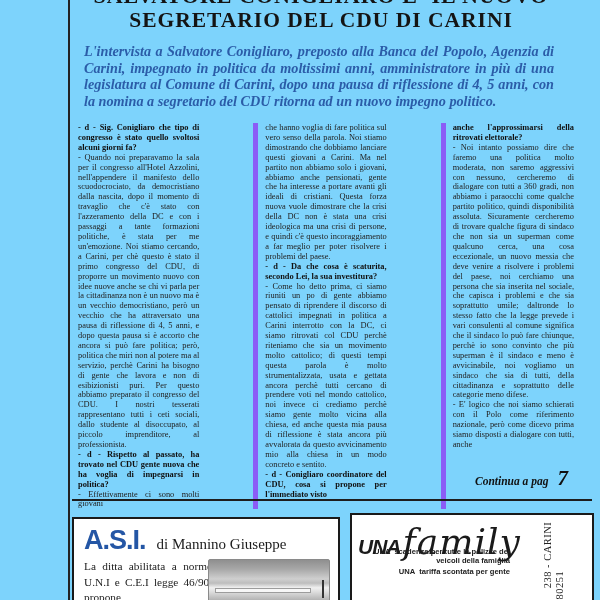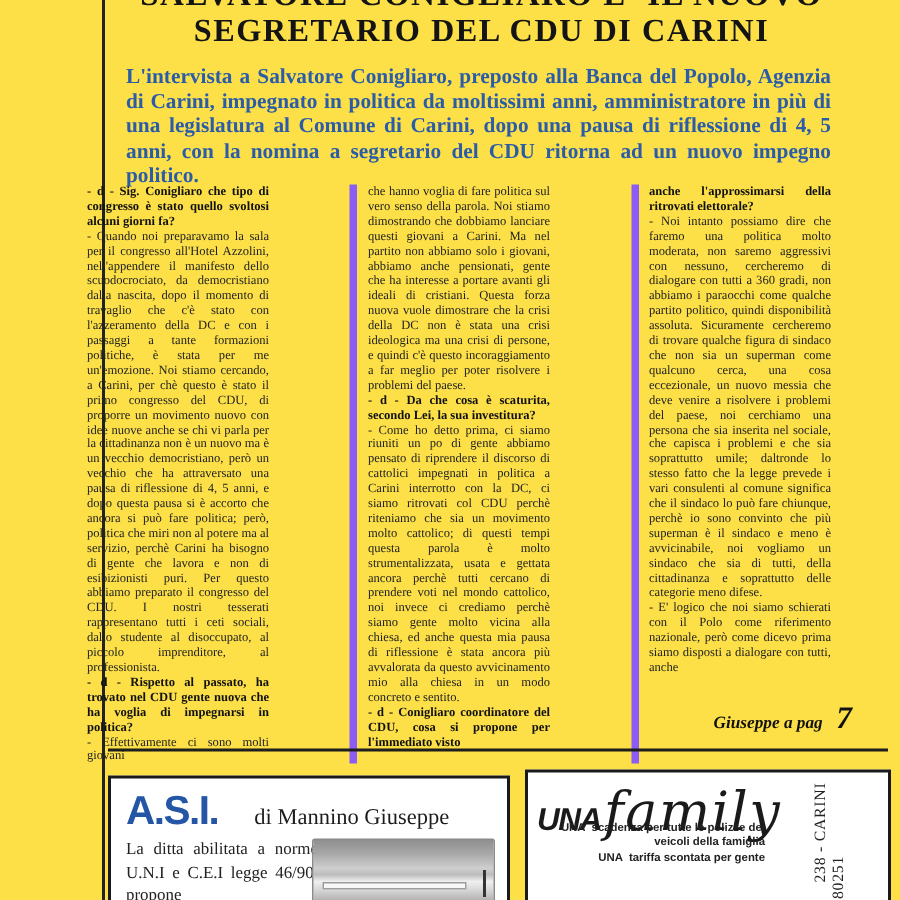--- a/index.html
+++ b/index.html
@@ -9,7 +9,7 @@
     font-family:"Liberation Serif",serif;
     color:#1c1c1c;
   }
-  .page{position:relative;width:600px;height:600px;background:#fde047;}
+  .page{position:relative;width:600px;height:600px;background:#7dd3fc;}
 
   
   .rule-left{position:absolute;left:68px;top:0;width:2px;height:600px;background:#222;}

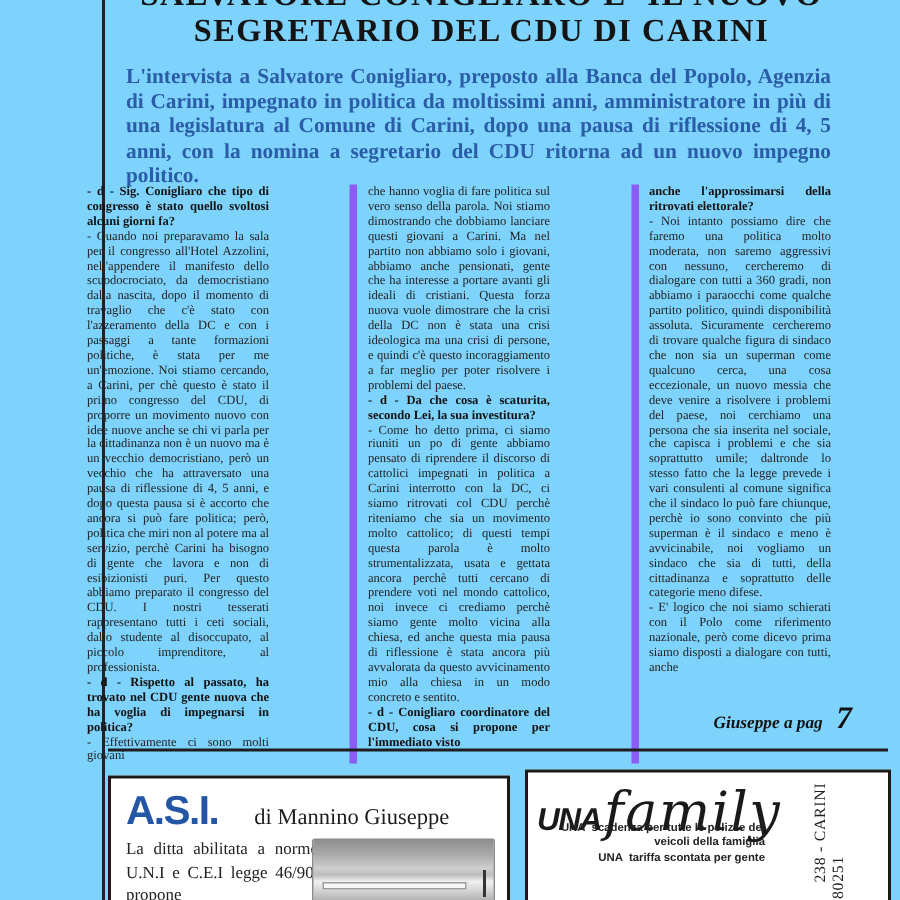--- a/index.html
+++ b/index.html
@@ -28,7 +28,7 @@
   
   .lead{
     position:absolute;left:84px;top:43px;width:470px;
-    font-size:14.2px;line-height:16.6px;font-weight:bold;
+    font-size:14.2px;line-height:16.6px;font-weight:bold;font-style:italic;
     color:#2b5ca8;text-align:justify;
   }
 

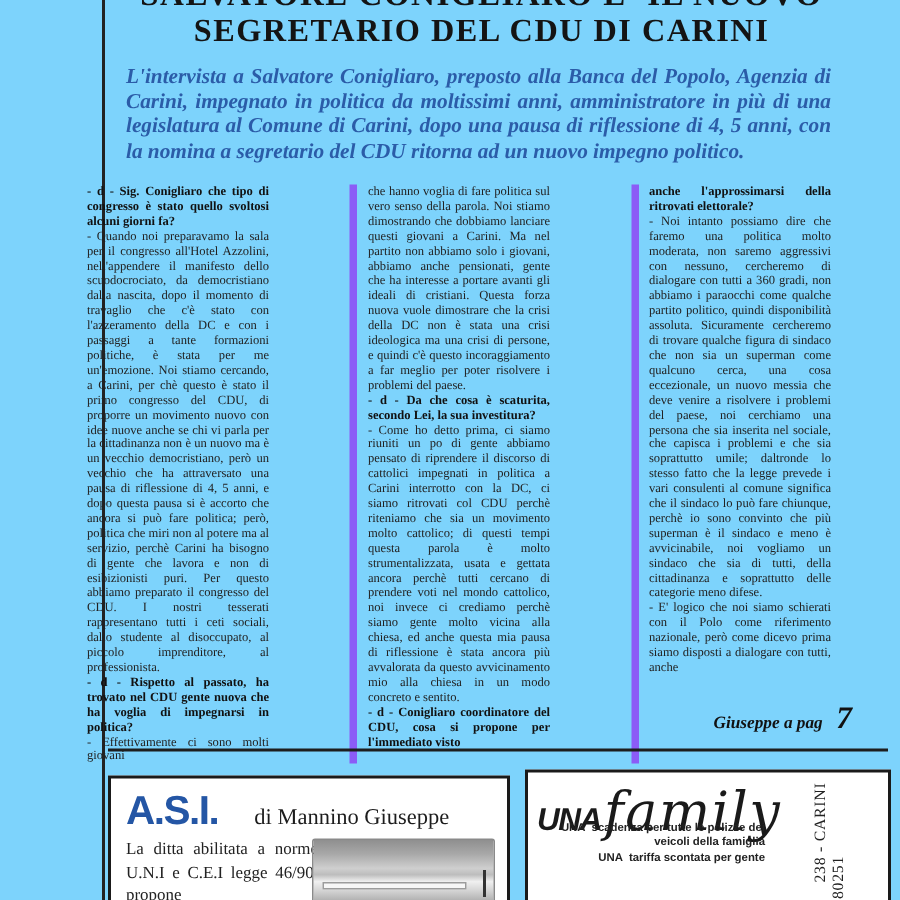--- a/index.html
+++ b/index.html
@@ -33,7 +33,7 @@
   }
 
   
-  .cols{position:absolute;left:58px;top:123px;width:496px;display:flex;gap:48px;}
+  .cols{position:absolute;left:78px;top:123px;width:496px;display:flex;gap:48px;}
   .col{width:156px;font-size:8.4px;line-height:9.9px;text-align:justify;color:#222;}
   .col + .col{margin-left:6px;padding-left:7px;border-left:5px solid #8b5cf6;}
   .col p{margin:0;}

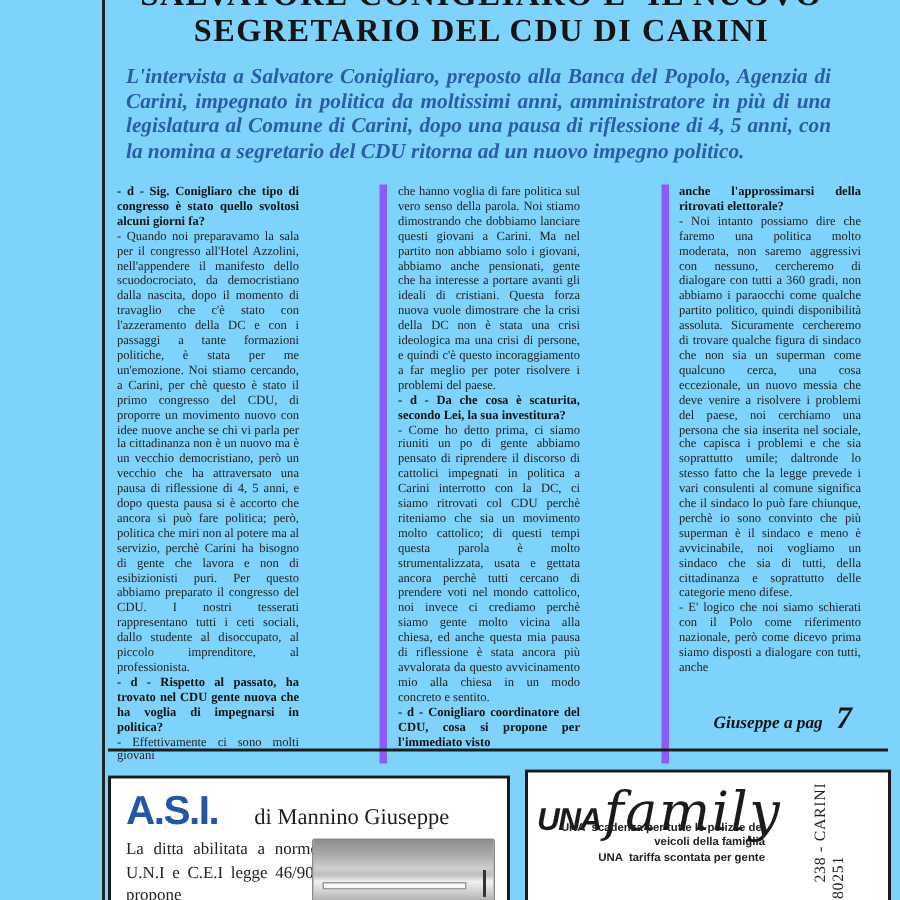--- a/index.html
+++ b/index.html
@@ -140,7 +140,7 @@
   </div>
 
   <div class="continua">
-    <span class="lbl">Giuseppe a pag</span>
+    <span class="lbl">Continua a pag</span>
     <span class="pg">7</span>
   </div>
 

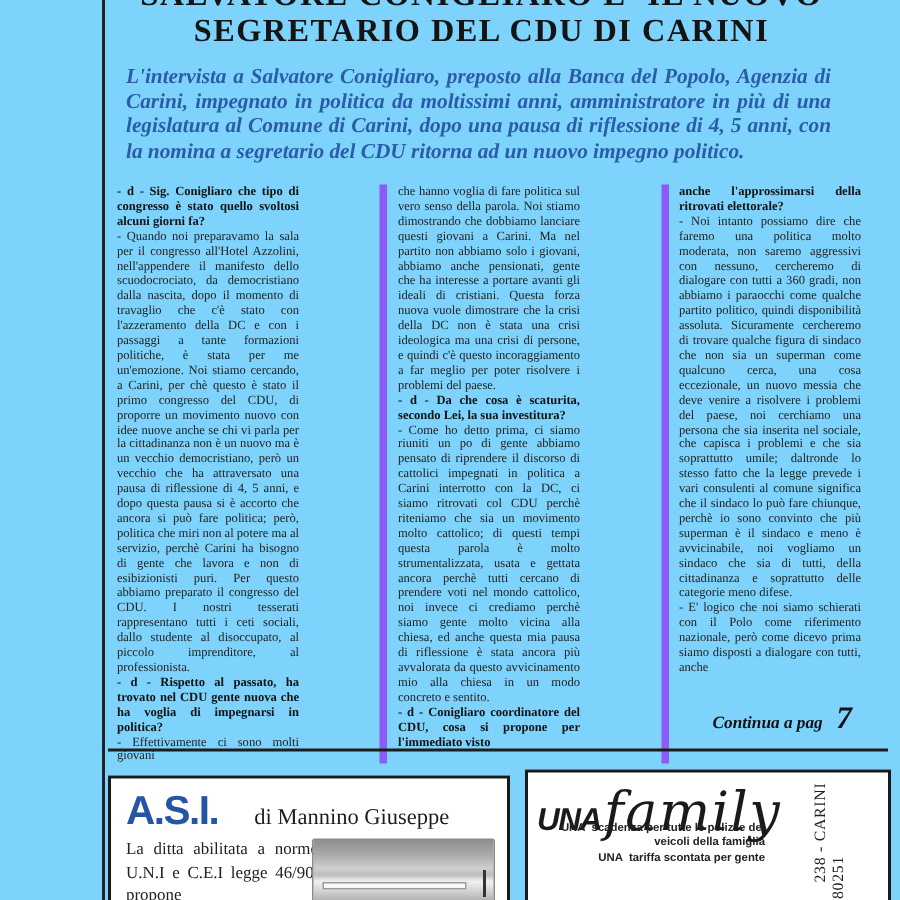--- a/index.html
+++ b/index.html
@@ -59,7 +59,7 @@
     font-family:"Liberation Sans",sans-serif;font-weight:bold;font-size:27px;
     color:#2456a5;letter-spacing:-1px;
   }
-  .asi-owner{font-size:15px;color:#1c1c1c;margin-left:20px;}
+  .asi-owner{font-size:15px;color:#1c1c1c;margin-left:7px;}
   .asi-body{
     position:absolute;left:10px;top:40px;width:128px;
     font-size:11.3px;line-height:15.5px;text-align:justify;color:#222;

